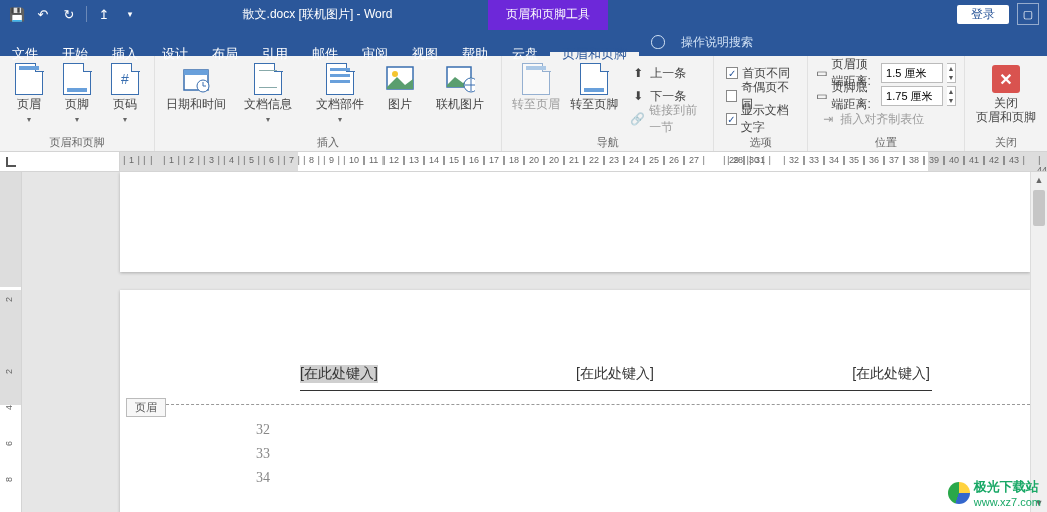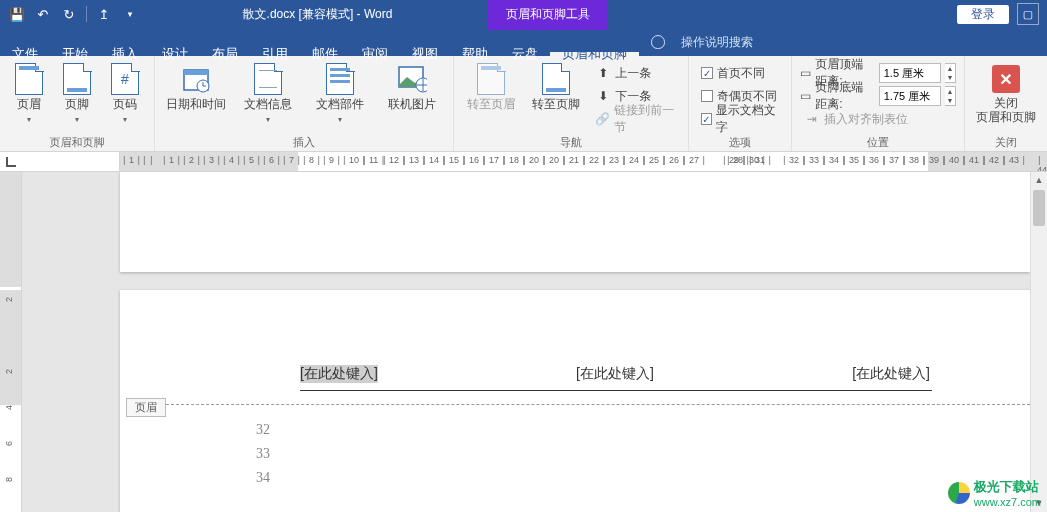--- a/index.html
+++ b/index.html
@@ -87,7 +87,7 @@
     <div class="qat-btn">↥</div>
     <div class="qat-btn" style="font-size:9px;">▾</div>
   </div>
-  <div class="title-center">散文.docx [兼容模式] - Word</div>
+  <div class="title-center">散文.docx [联机图片] - Word</div>
   <div class="contextual-tab-title">页眉和页脚工具</div>
   <div style="flex:1"></div>
   <div class="title-right">

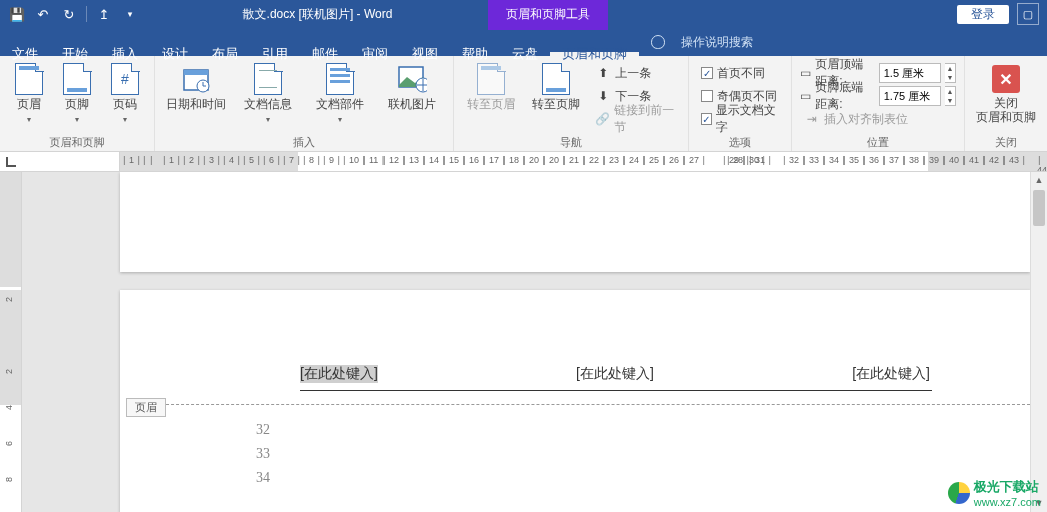--- a/index.html
+++ b/index.html
@@ -181,6 +181,16 @@
           </div>
         <span>文档部件</span>
           <span class="dd">▾</span>
+      </div>
+      <div class="big-btn">
+        <div class="ic">
+            <svg width="30" height="28">
+              <rect x="2" y="2" width="26" height="22" fill="#fff" stroke="#3a6fb0" stroke-width="1.5"></rect>
+              <circle cx="10" cy="9" r="3" fill="#f4c430"></circle>
+              <polyline points="2,22 12,12 20,20 28,14 28,24 2,24" fill="#5a9e6f"></polyline>
+            </svg>
+          </div>
+        <span>图片</span>
       </div>
       <div class="big-btn wide">
         <div class="ic">

